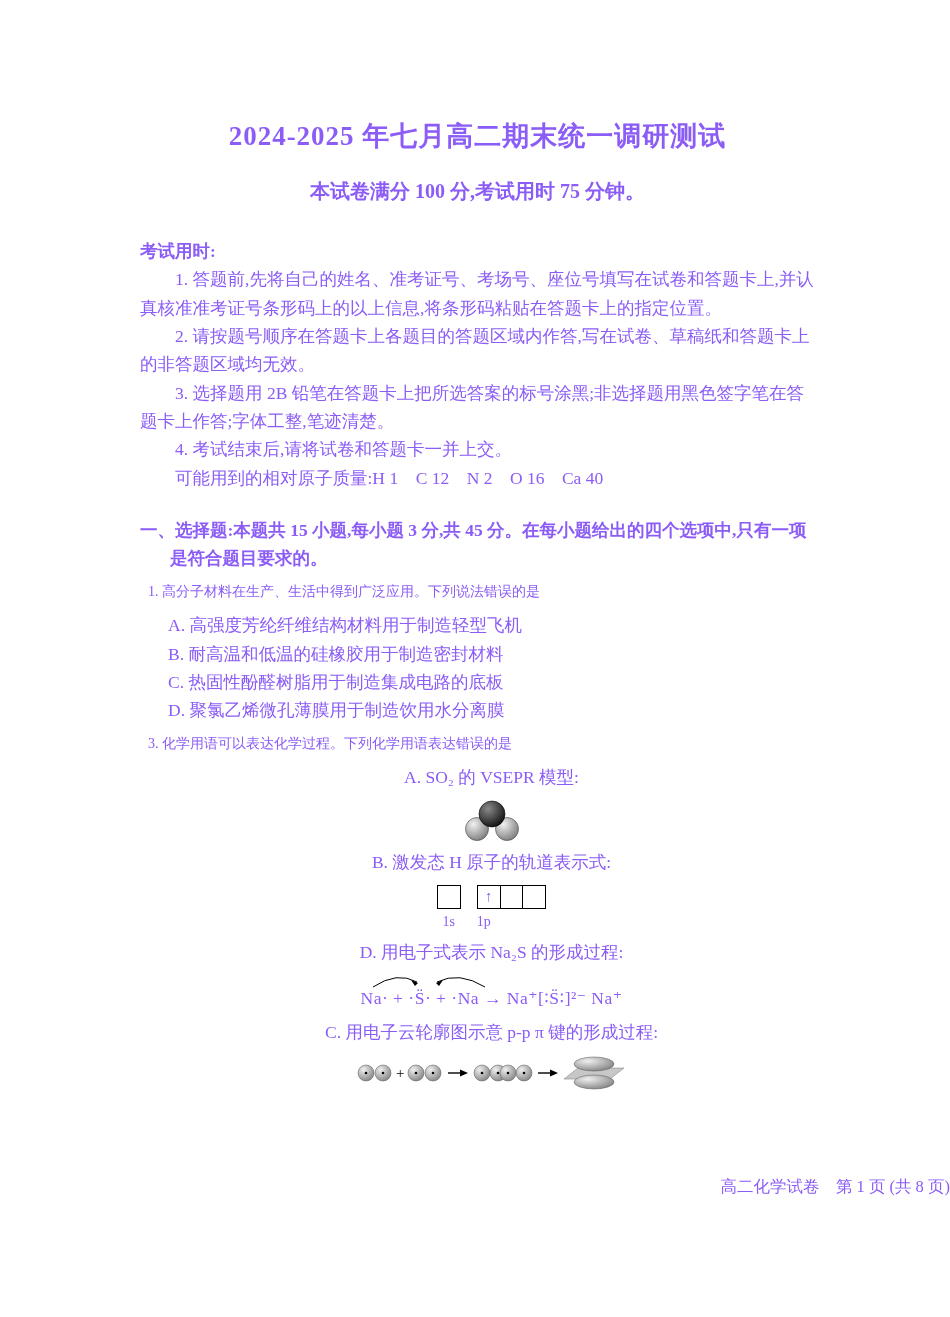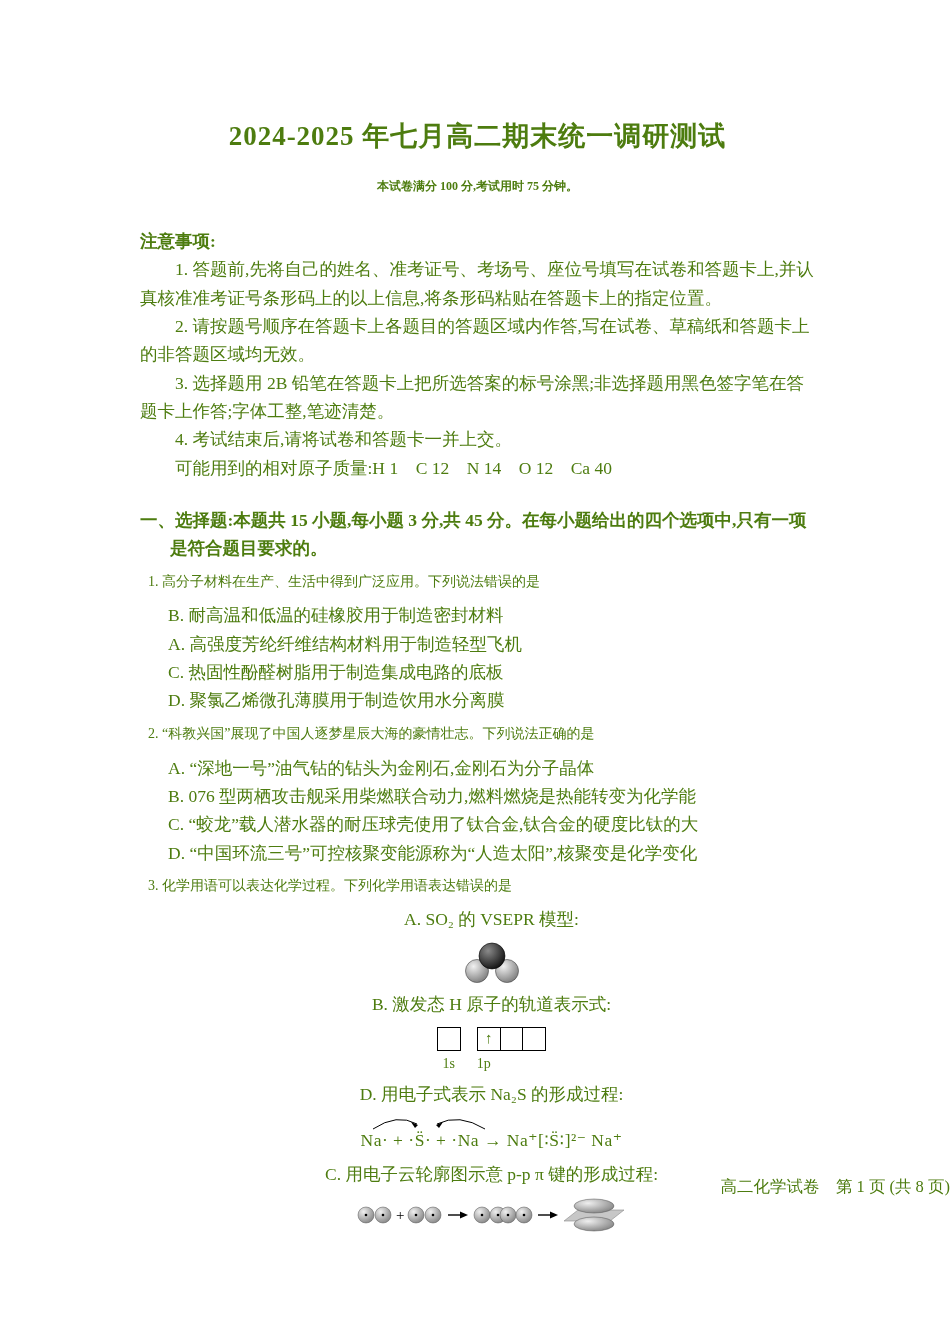--- a/index.html
+++ b/index.html
@@ -6,7 +6,7 @@
   .page{
     position:relative;
     width:950px;height:1317px;
-    background:#ffffff;color:#4d7c0f;
+    background:#ffffff;color:#8b5cf6;
     font-family:"Liberation Serif","DejaVu Serif",serif;
     box-sizing:border-box;
     overflow:hidden;

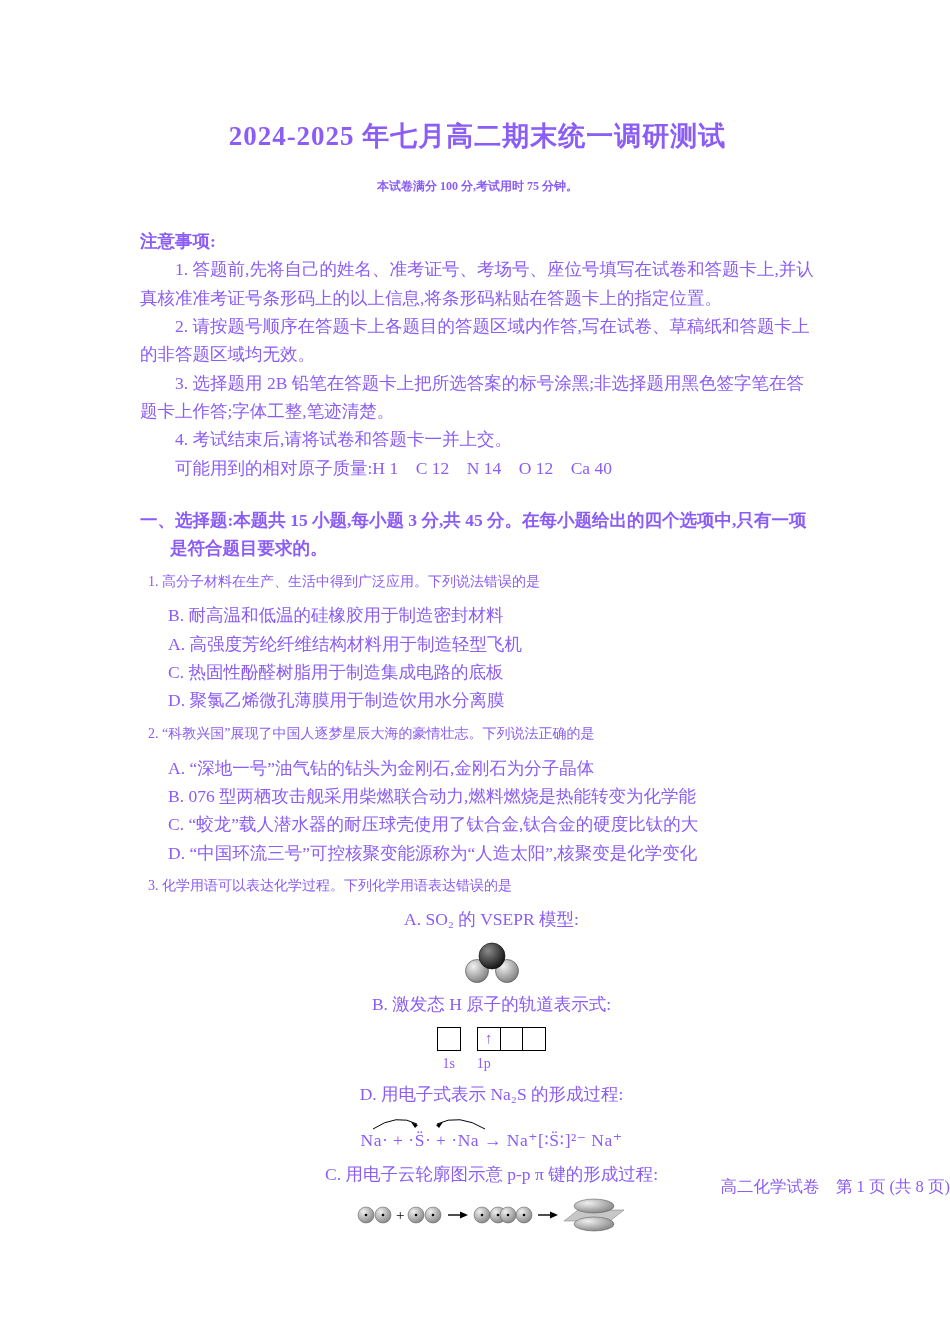--- a/index.html
+++ b/index.html
@@ -20,7 +20,7 @@
     letter-spacing:0.45em;text-indent:0.45em;
   }
   .info{
-    margin:24px 0 0;font-size:12px;font-weight:700;text-align:center;
+    margin:24px 0 0;font-size:20px;font-weight:700;text-align:center;
   }
   .notes{margin-top:32px;}
   .notes-heading{font-size:17.5px;font-weight:700;line-height:1.62;}

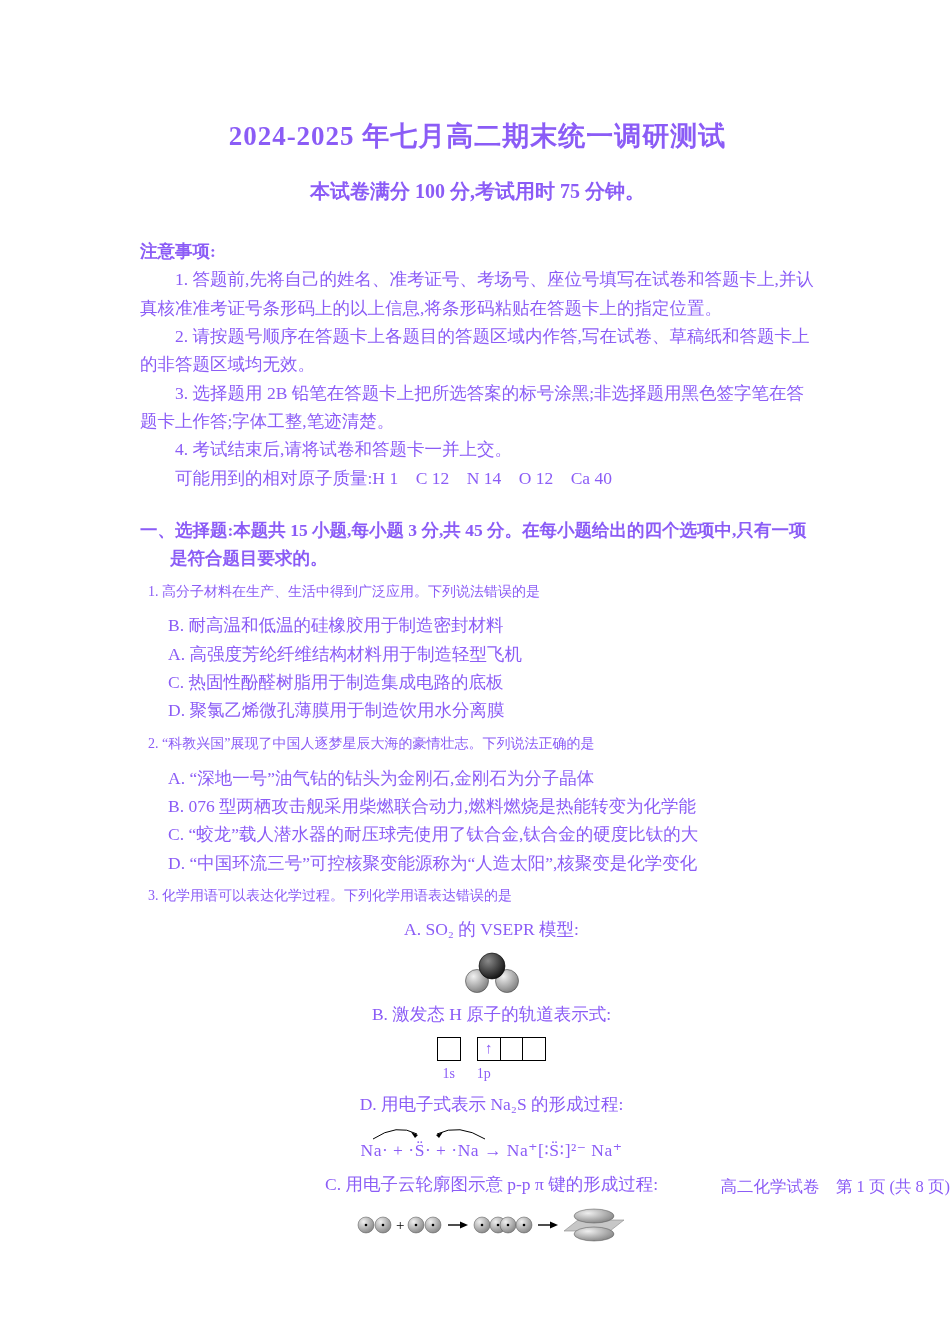--- a/index.html
+++ b/index.html
@@ -69,7 +69,7 @@
     <div class="info">本试卷满分 100 分,考试用时 75 分钟。</div>
 
     <div class="notes">
-      <div class="notes-heading">注意事项:</div>
+      <div class="notes-heading">考试用时:</div>
       <p class="note">1. 答题前,先将自己的姓名、准考证号、考场号、座位号填写在试卷和答题卡上,并认真核准准考证号条形码上的以上信息,将条形码粘贴在答题卡上的指定位置。</p>
       <p class="note">2. 请按题号顺序在答题卡上各题目的答题区域内作答,写在试卷、草稿纸和答题卡上的非答题区域均无效。</p>
       <p class="note">3. 选择题用 2B 铅笔在答题卡上把所选答案的标号涂黑;非选择题用黑色签字笔在答题卡上作答;字体工整,笔迹清楚。</p>

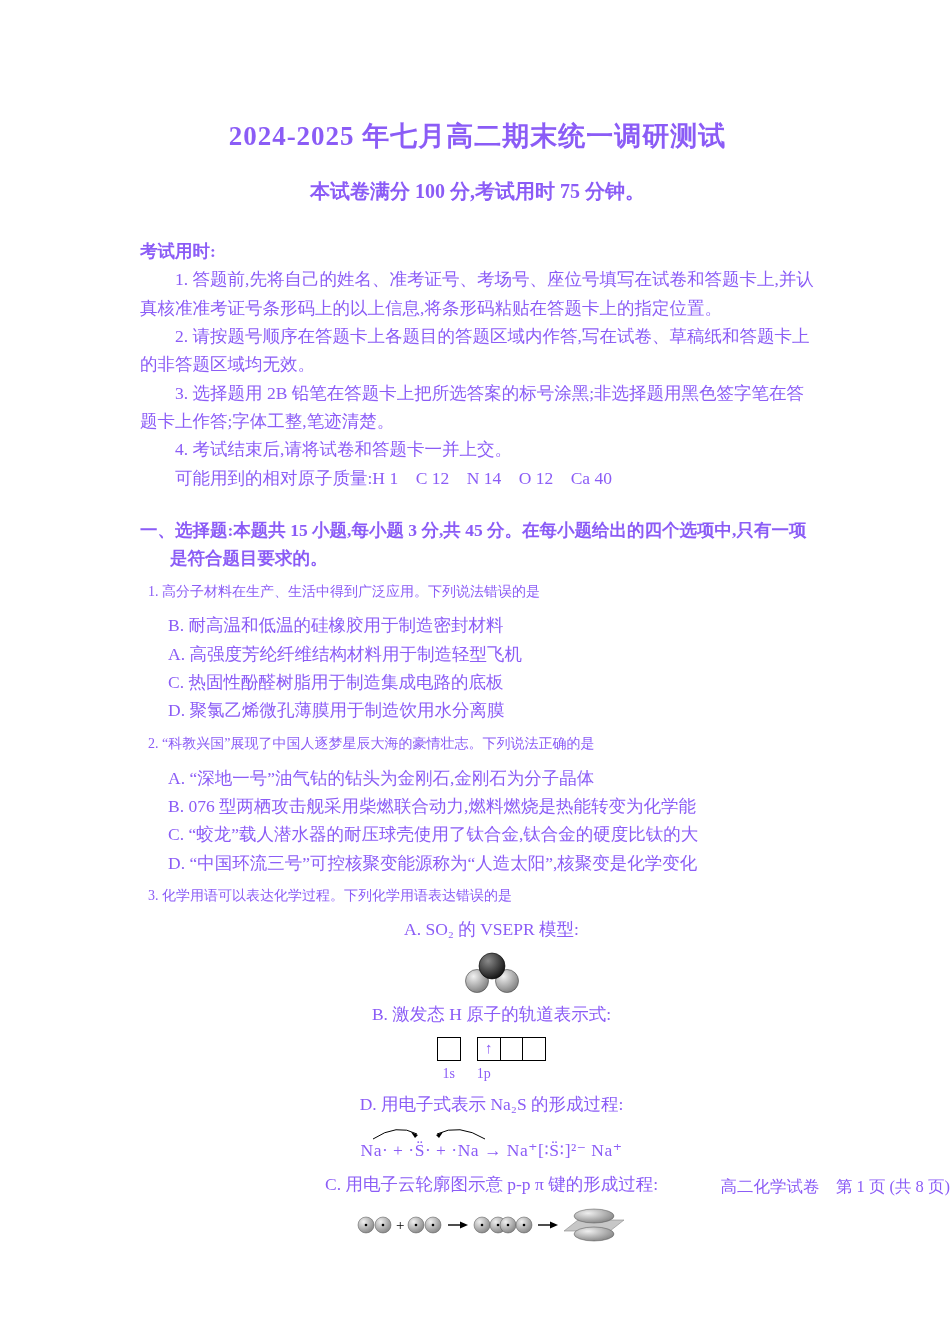--- a/index.html
+++ b/index.html
@@ -74,7 +74,7 @@
       <p class="note">2. 请按题号顺序在答题卡上各题目的答题区域内作答,写在试卷、草稿纸和答题卡上的非答题区域均无效。</p>
       <p class="note">3. 选择题用 2B 铅笔在答题卡上把所选答案的标号涂黑;非选择题用黑色签字笔在答题卡上作答;字体工整,笔迹清楚。</p>
       <p class="note">4. 考试结束后,请将试卷和答题卡一并上交。</p>
-      <p class="note">可能用到的相对原子质量:H 1　C 12　N 14　O 12　Ca 40</p>
+      <p class="note">可能用到的相对原子质量:H 1　C 12　N 2　O 16　Ca 40</p>
     </div>
 
     <p class="section-head">一、选择题:本题共 15 小题,每小题 3 分,共 45 分。在每小题给出的四个选项中,只有一项是符合题目要求的。</p>

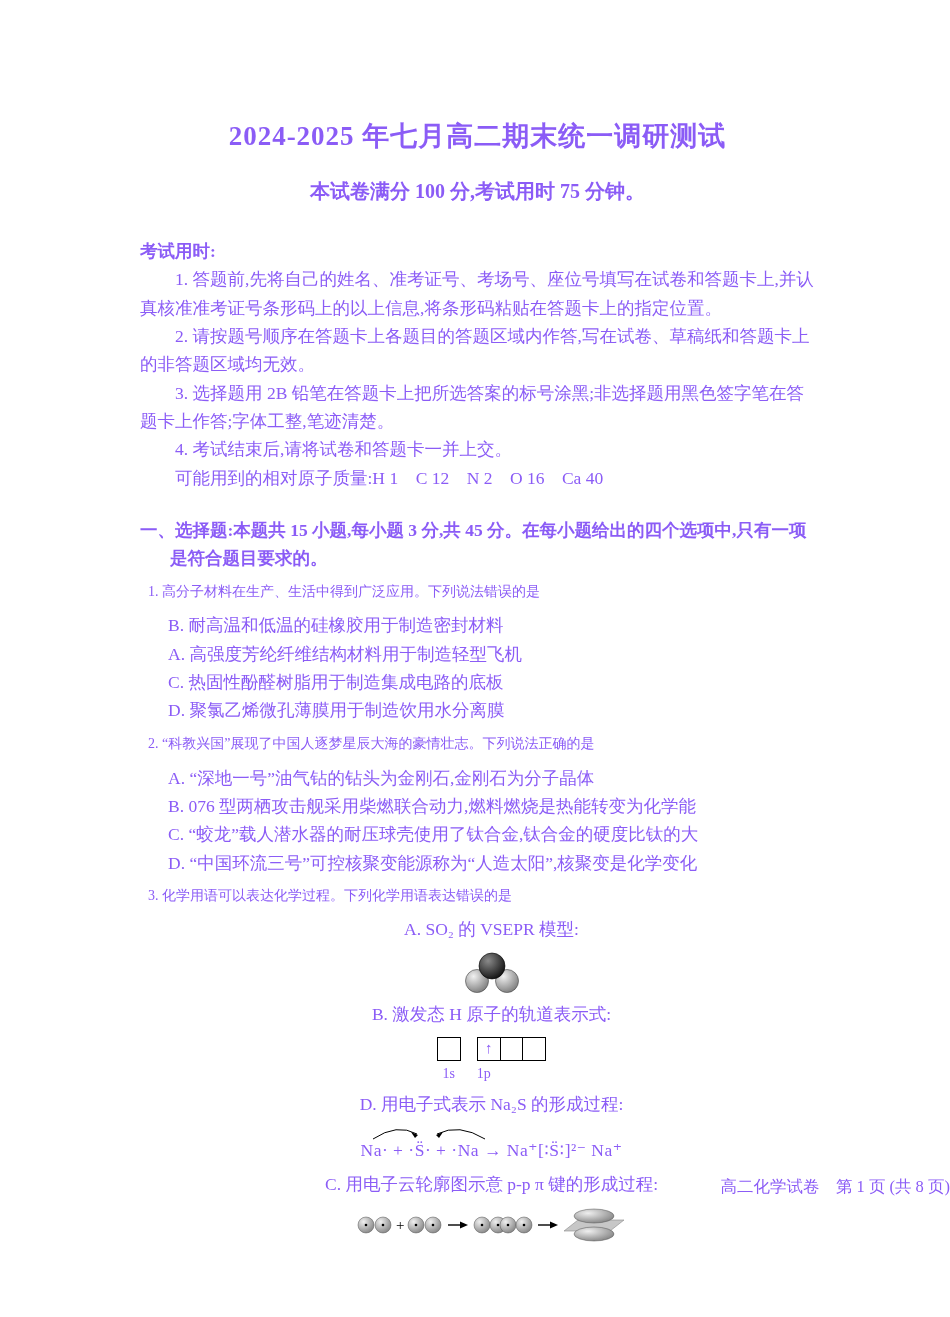--- a/index.html
+++ b/index.html
@@ -81,8 +81,8 @@
 
     <div class="question">
       <p class="q-stem">1. 高分子材料在生产、生活中得到广泛应用。下列说法错误的是</p>
+      <p class="option">A. 高强度芳纶纤维结构材料用于制造轻型飞机</p>
       <p class="option">B. 耐高温和低温的硅橡胶用于制造密封材料</p>
-      <p class="option">A. 高强度芳纶纤维结构材料用于制造轻型飞机</p>
       <p class="option">C. 热固性酚醛树脂用于制造集成电路的底板</p>
       <p class="option">D. 聚氯乙烯微孔薄膜用于制造饮用水分离膜</p>
     </div>

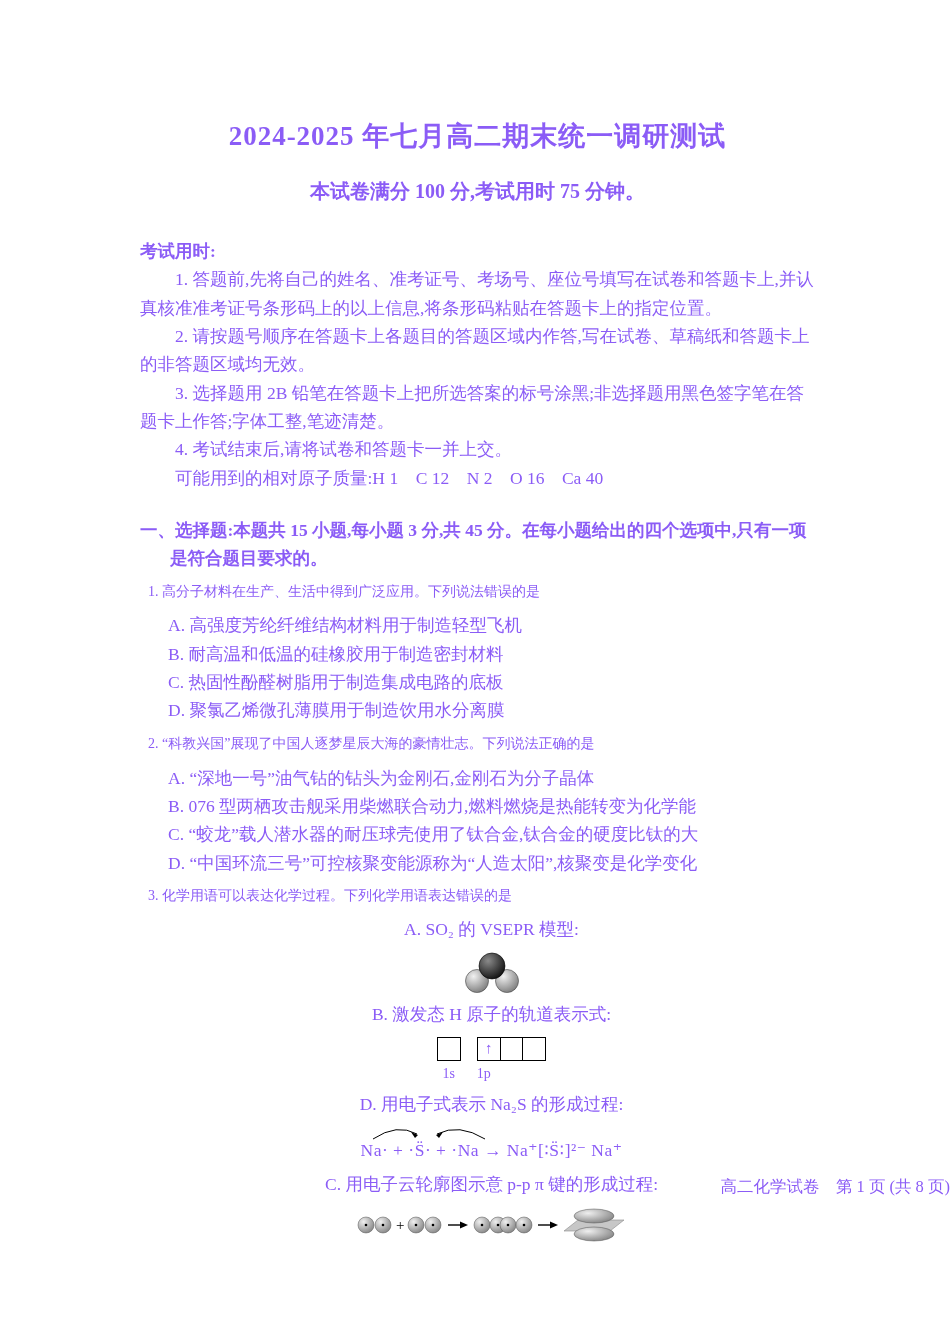--- a/index.html
+++ b/index.html
@@ -87,13 +87,6 @@
       <p class="option">D. 聚氯乙烯微孔薄膜用于制造饮用水分离膜</p>
     </div>
 
-    <div class="question">
-      <p class="q-stem">2. “科教兴国”展现了中国人逐梦星辰大海的豪情壮志。下列说法正确的是</p>
-      <p class="option">A. “深地一号”油气钻的钻头为金刚石,金刚石为分子晶体</p>
-      <p class="option">B. 076 型两栖攻击舰采用柴燃联合动力,燃料燃烧是热能转变为化学能</p>
-      <p class="option">C. “蛟龙”载人潜水器的耐压球壳使用了钛合金,钛合金的硬度比钛的大</p>
-      <p class="option">D. “中国环流三号”可控核聚变能源称为“人造太阳”,核聚变是化学变化</p>
-    </div>
 
     <div class="question">
       <p class="q-stem">3. 化学用语可以表达化学过程。下列化学用语表达错误的是</p>

